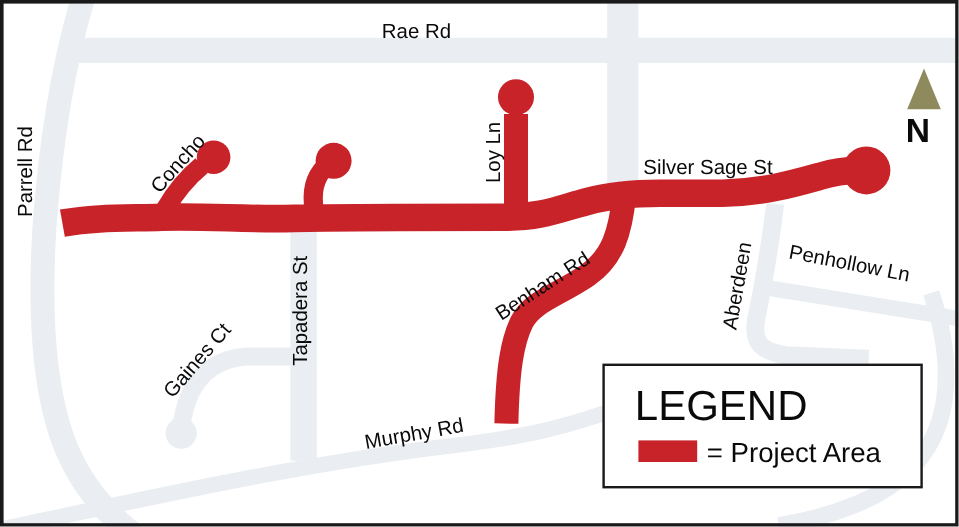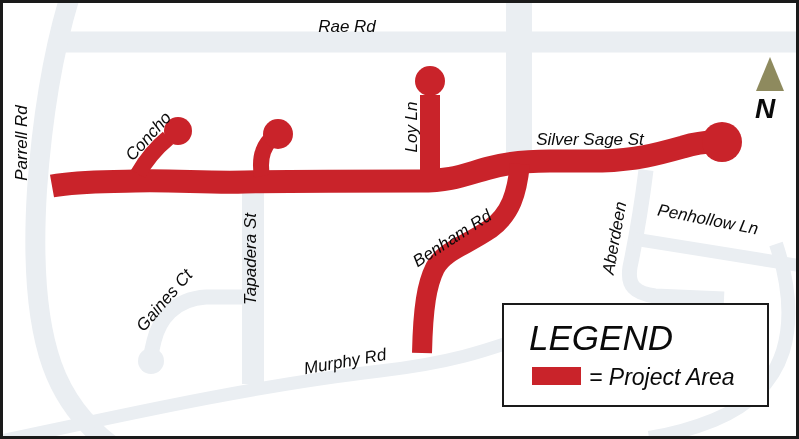--- a/index.html
+++ b/index.html
@@ -16,7 +16,6 @@
     width:799px;height:439px;
     background:var(--background);
     overflow:hidden;
-    font-style:italic;
   }
   svg{display:block;width:799px;height:439px;}
   .road{fill:none;stroke:var(--road-gray);stroke-linecap:butt;stroke-linejoin:round;}

